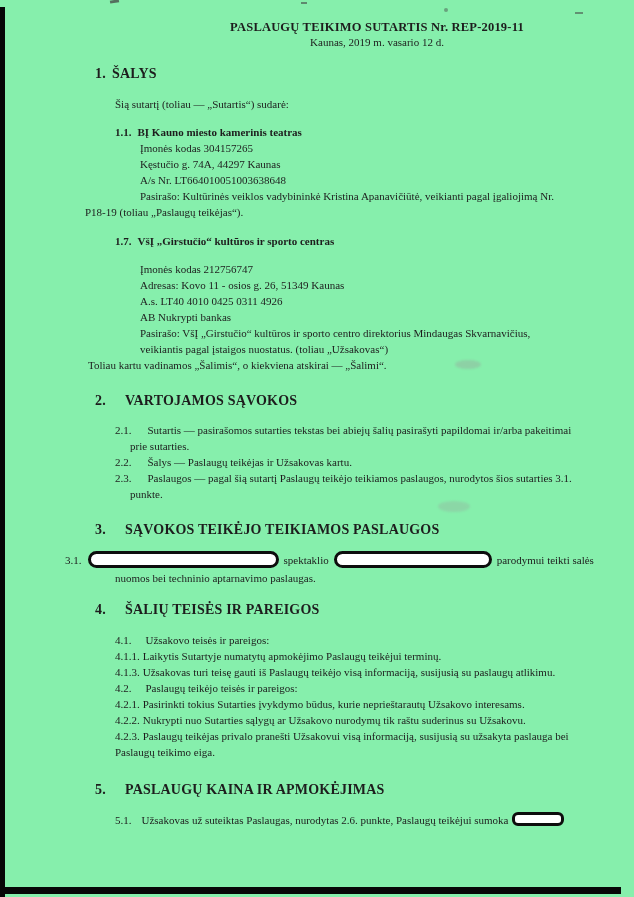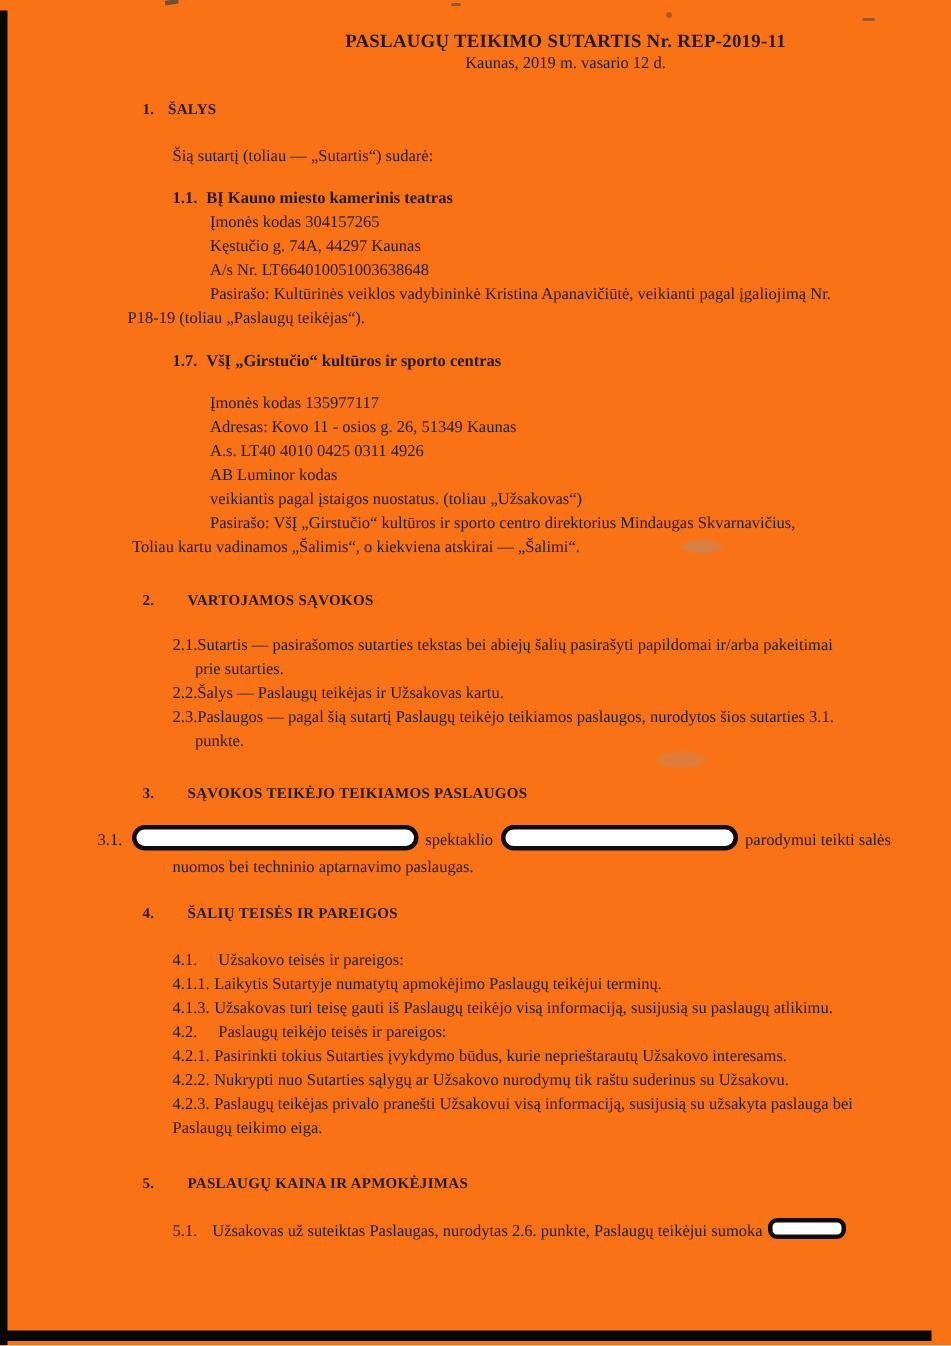--- a/index.html
+++ b/index.html
@@ -3,7 +3,7 @@
 <meta charset="utf-8">
 <style>
   html,body{margin:0;padding:0;background:#ffffff;}
-  .page{position:relative;width:634px;height:897px;background:#f97316;overflow:hidden;
+  .page{position:relative;width:634px;height:897px;background:#86efac;overflow:hidden;
         font-family:"Liberation Serif",serif;font-size:11px;color:#1d1d1d;}
   .content{position:absolute;top:0;left:0;width:100%;height:100%;padding:19px 0 0 64px;box-sizing:border-box;}
   .headerwrap{width:626px;text-align:center;}

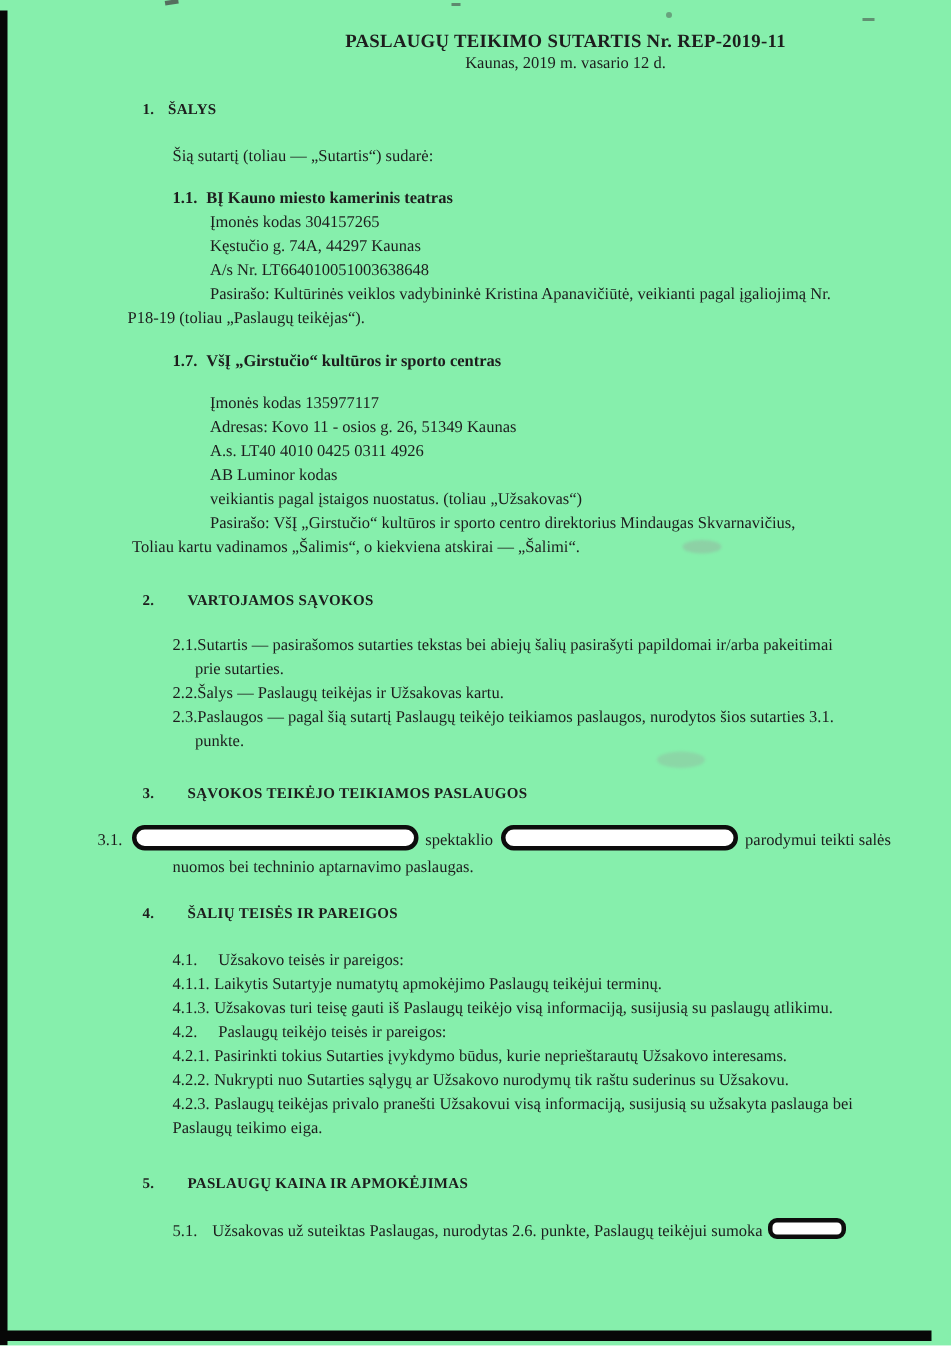--- a/index.html
+++ b/index.html
@@ -10,7 +10,7 @@
   .title{font-weight:bold;font-size:12.5px;letter-spacing:.2px;line-height:16px;}
   .date{font-size:11px;line-height:15px;}
   .line{line-height:16px;white-space:nowrap;}
-  .sec-head{font-weight:bold;font-size:10px;line-height:16px;margin-left:31px;letter-spacing:.2px;white-space:nowrap;}
+  .sec-head{font-weight:bold;font-size:14px;line-height:16px;margin-left:31px;letter-spacing:.2px;white-space:nowrap;}
   .sec-num{display:inline-block;}
   .w17{width:17px}.w30{width:30px}
   .bold{font-weight:bold;}

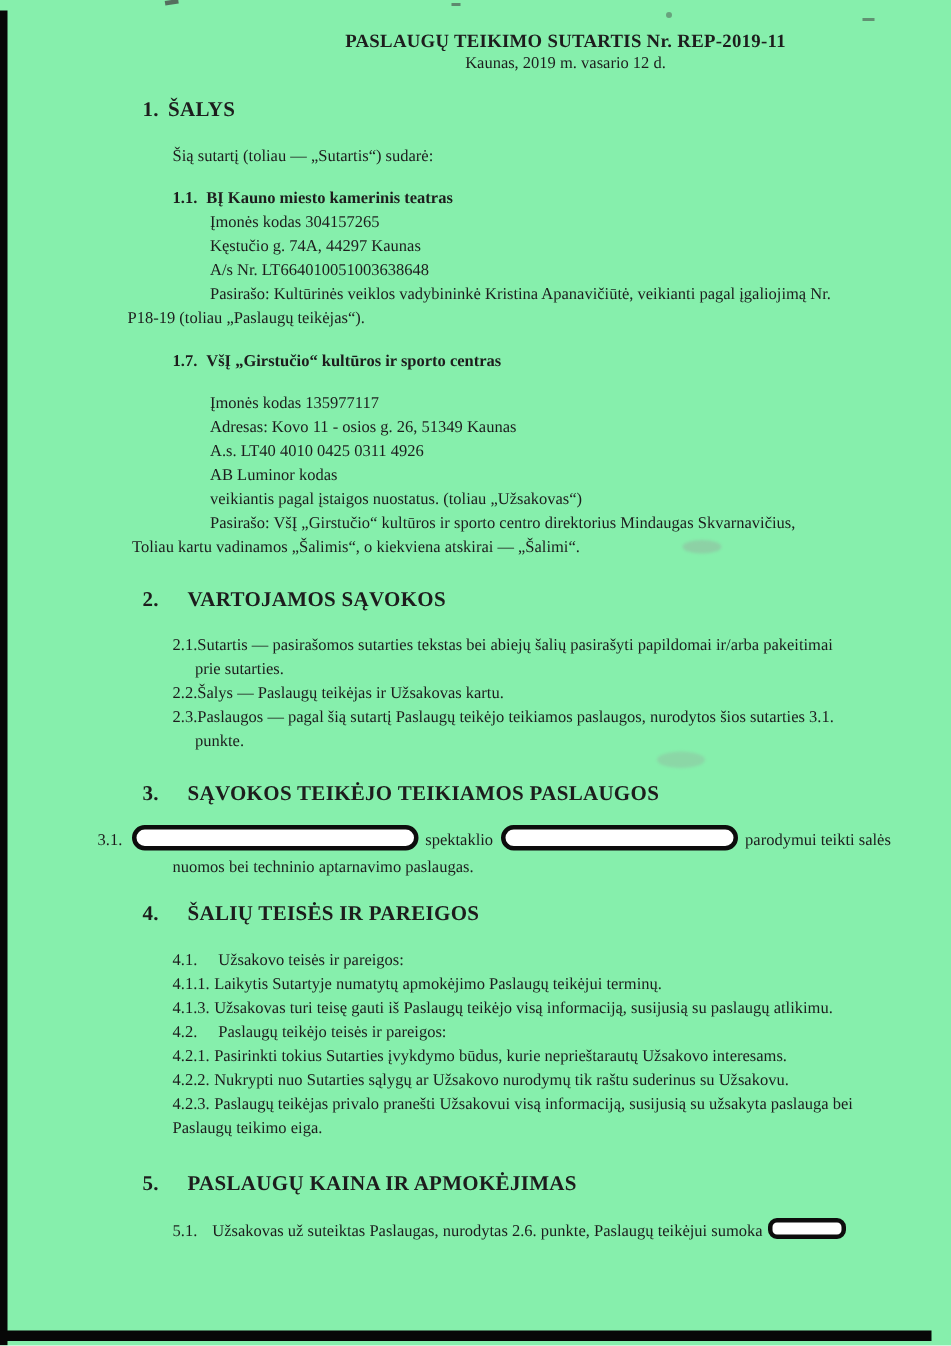--- a/index.html
+++ b/index.html
@@ -63,7 +63,7 @@
     <div class="line ml51 mt13 bold">
       <span class="mr6">1.7.</span><span>VšĮ „Girstučio“ kultūros ir sporto centras</span>
     </div>
-    <div class="line ml76 mt12">Įmonės kodas 135977117</div>
+    <div class="line ml76 mt12">Įmonės kodas 212756747</div>
     <div class="line ml76">Adresas: Kovo 11 - osios g. 26, 51349 Kaunas</div>
     <div class="line ml76">A.s. LT40 4010 0425 0311 4926</div>
     <div class="line ml76">AB Luminor kodas</div>

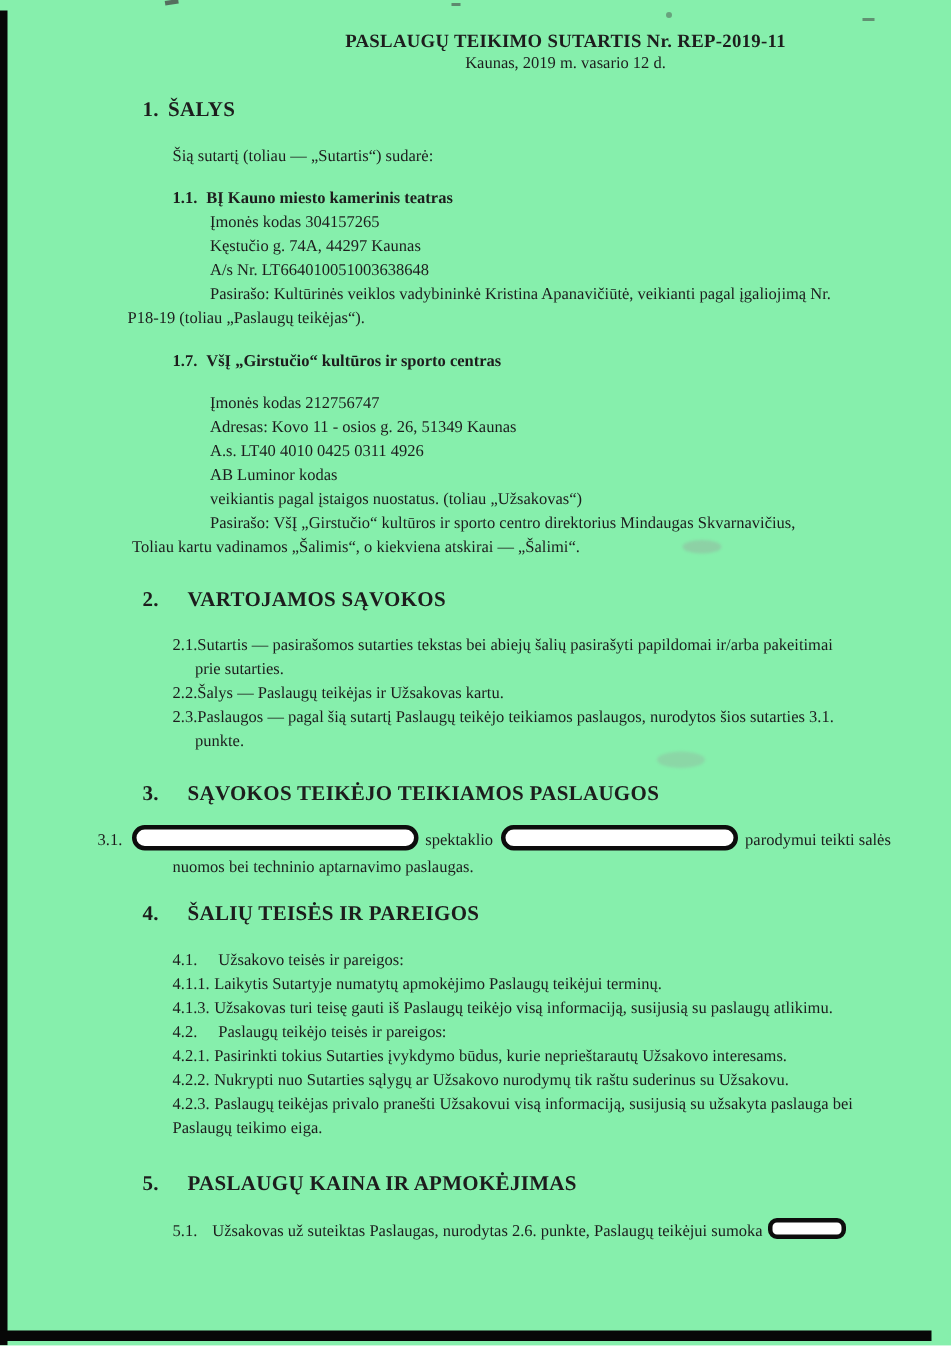--- a/index.html
+++ b/index.html
@@ -66,7 +66,7 @@
     <div class="line ml76 mt12">Įmonės kodas 212756747</div>
     <div class="line ml76">Adresas: Kovo 11 - osios g. 26, 51349 Kaunas</div>
     <div class="line ml76">A.s. LT40 4010 0425 0311 4926</div>
-    <div class="line ml76">AB Luminor kodas</div>
+    <div class="line ml76">AB Nukrypti bankas</div>
     <div class="line ml76">veikiantis pagal įstaigos nuostatus. (toliau „Užsakovas“)</div>
     <div class="line ml76">Pasirašo: VšĮ „Girstučio“ kultūros ir sporto centro direktorius Mindaugas Skvarnavičius,</div>
     <div class="line ml24">Toliau kartu vadinamos „Šalimis“, o kiekviena atskirai — „Šalimi“.</div>

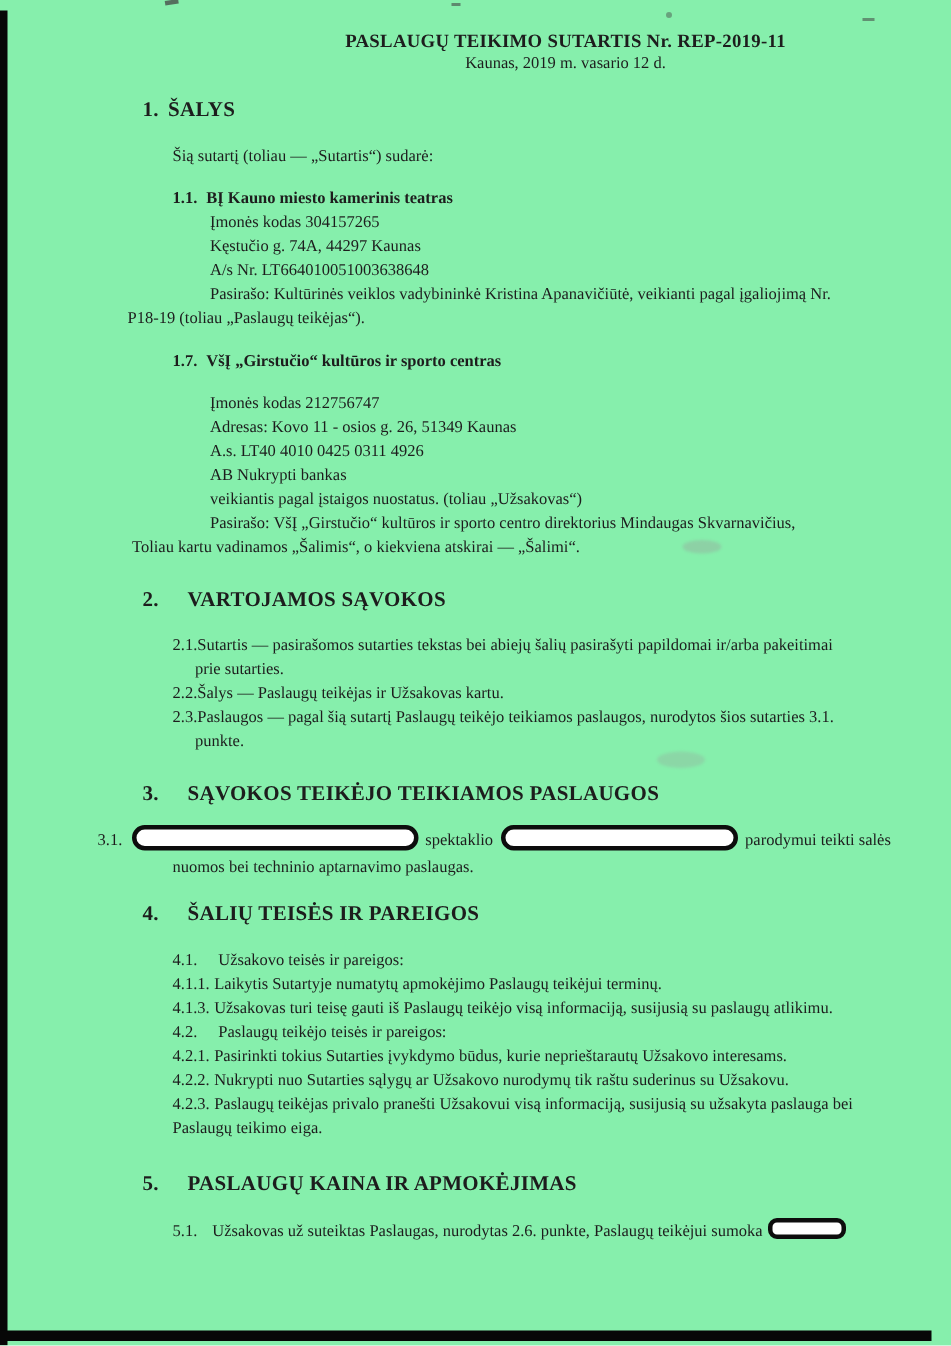--- a/index.html
+++ b/index.html
@@ -67,8 +67,8 @@
     <div class="line ml76">Adresas: Kovo 11 - osios g. 26, 51349 Kaunas</div>
     <div class="line ml76">A.s. LT40 4010 0425 0311 4926</div>
     <div class="line ml76">AB Nukrypti bankas</div>
+    <div class="line ml76">Pasirašo: VšĮ „Girstučio“ kultūros ir sporto centro direktorius Mindaugas Skvarnavičius,</div>
     <div class="line ml76">veikiantis pagal įstaigos nuostatus. (toliau „Užsakovas“)</div>
-    <div class="line ml76">Pasirašo: VšĮ „Girstučio“ kultūros ir sporto centro direktorius Mindaugas Skvarnavičius,</div>
     <div class="line ml24">Toliau kartu vadinamos „Šalimis“, o kiekviena atskirai — „Šalimi“.</div>
 
     <div class="sec-head mt20"><span class="sec-num w30">2.</span><span>VARTOJAMOS SĄVOKOS</span></div>

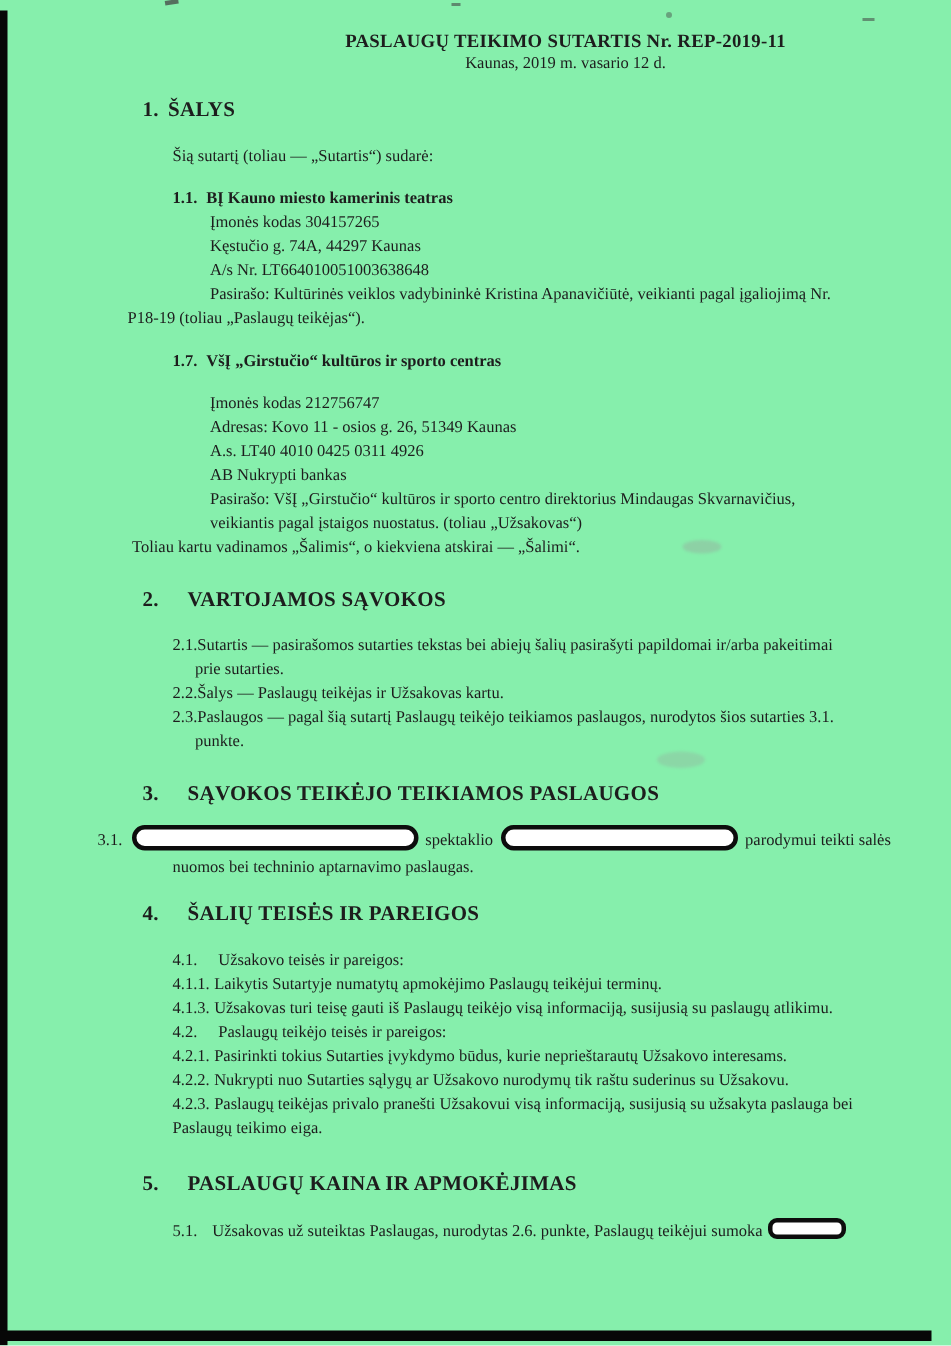--- a/index.html
+++ b/index.html
@@ -18,7 +18,7 @@
   .ml51{margin-left:51px}.ml66{margin-left:66px}.ml76{margin-left:76px}
   .mt12{margin-top:12px}.mt13{margin-top:13px}.mt14{margin-top:14px}
   .mt16{margin-top:16px}.mt20{margin-top:20px}.mt22{margin-top:22px}
-  .mr3{margin-right:3px}.mr4{margin-right:0}.mr6{margin-right:6px}.mr10{margin-right:10px}.mr14{margin-right:14px}
+  .mr3{margin-right:3px}.mr4{margin-right:16px}.mr6{margin-right:6px}.mr10{margin-right:10px}.mr14{margin-right:14px}
   .redact{display:inline-block;background:#fff;border:3px solid #0d0d0d;vertical-align:-4px;}
   .r1{width:185px;height:11px;border-radius:9px;margin-right:5px;}
   .r2{width:152px;height:11px;border-radius:9px;margin:0 5px;}

